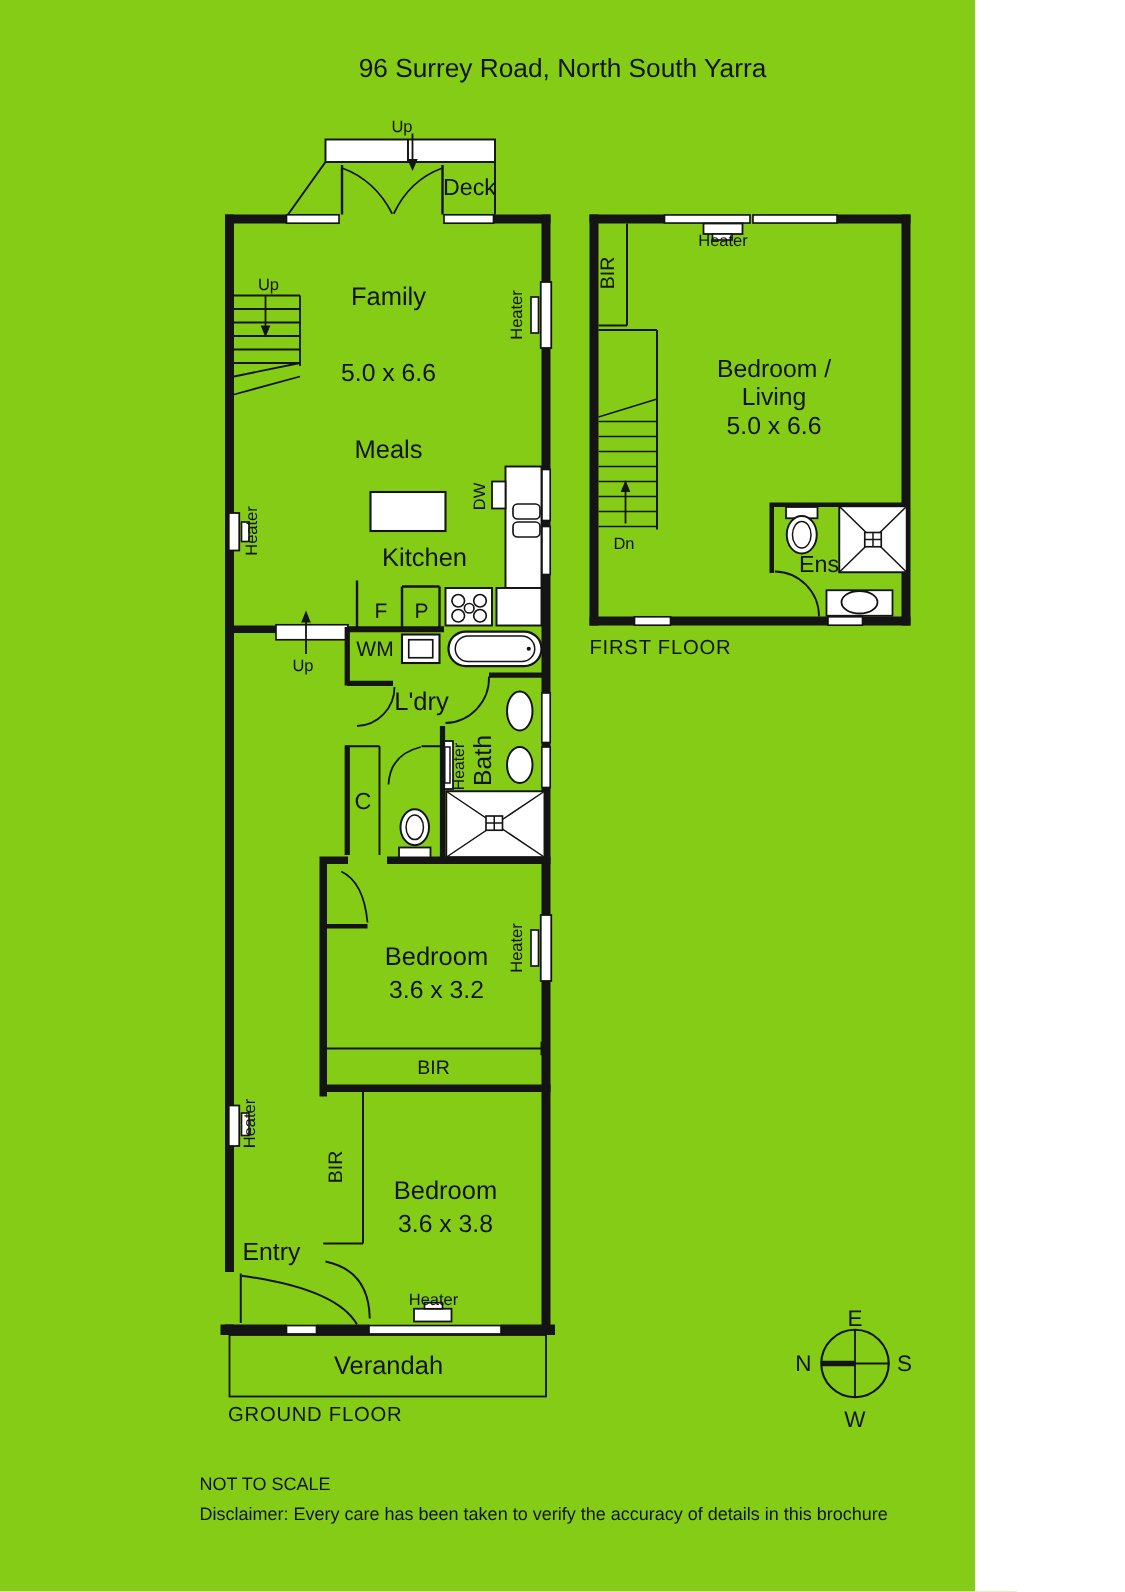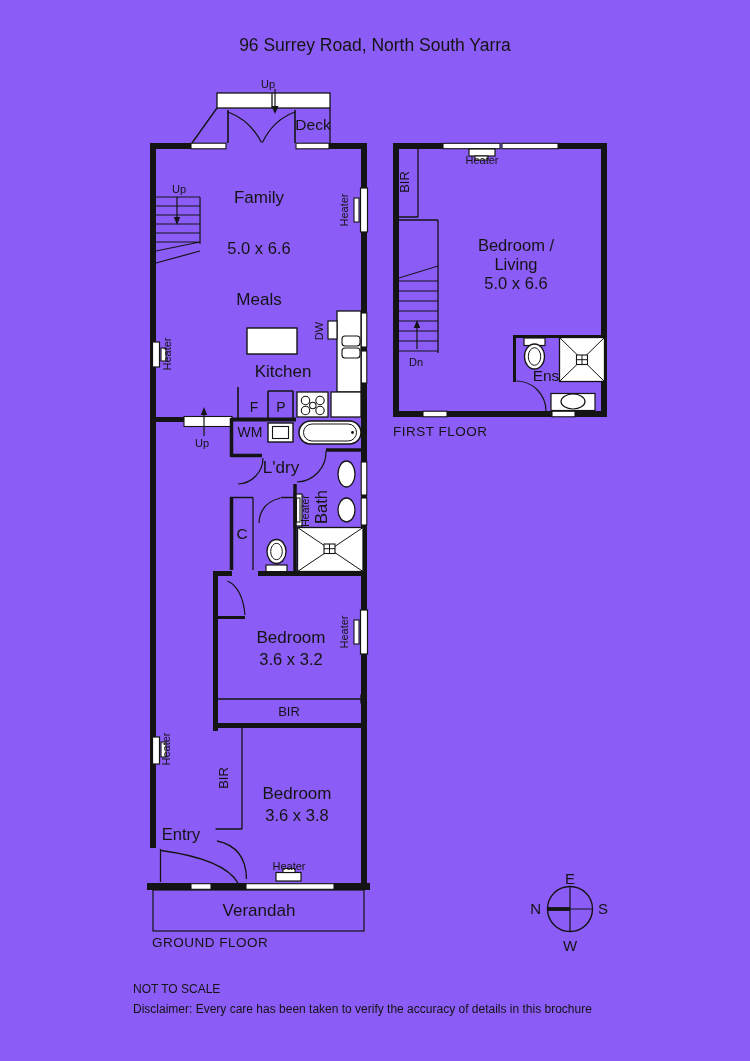--- a/index.html
+++ b/index.html
@@ -3,7 +3,7 @@
 <meta charset="utf-8">
 <style>
   html,body{margin:0;padding:0;background:#fff;}
-  .page{width:750px;height:1061px;background:#8b5cf6;position:relative;overflow:hidden;text-align:center;}
+  .page{width:650px;height:1061px;background:#84cc16;position:relative;overflow:hidden;text-align:center;}
   svg{display:block;}
   svg text{font-family:"Liberation Sans", sans-serif;fill:#141414;}
   .ln{stroke:#141414;fill:none;stroke-linecap:butt;}

